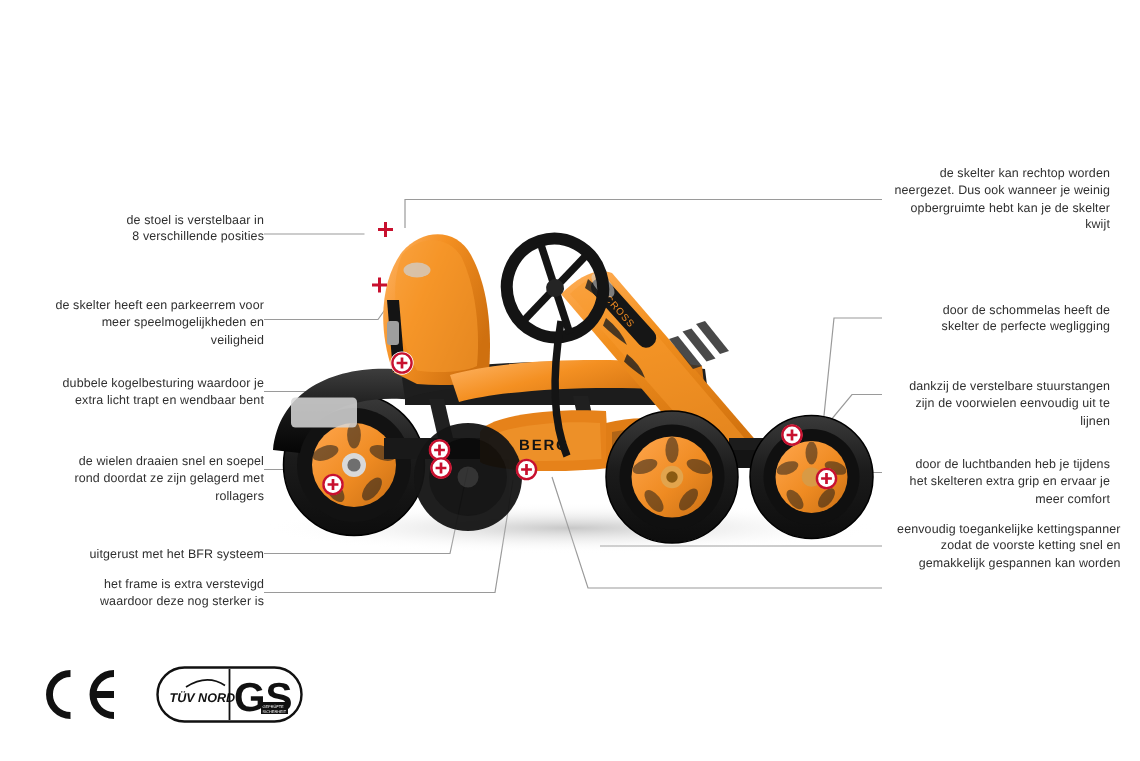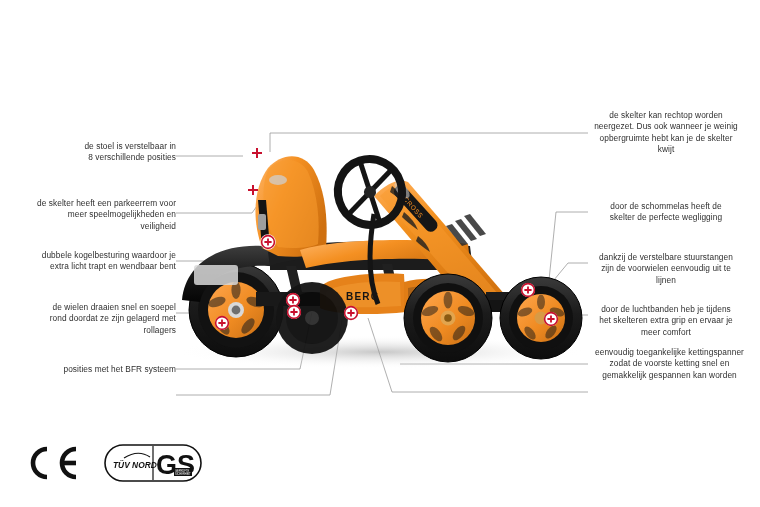--- a/index.html
+++ b/index.html
@@ -10,7 +10,7 @@
   .callout{position:absolute;font-size:8.3px;line-height:11.4px;color:#2f2f2f;
            letter-spacing:0.01em;white-space:pre-line;}
   .left{text-align:right;}
-  .right{text-align:center;}
+  .right{text-align:right;}
 
   #lines,#kart,#marks{position:absolute;left:0;top:0;width:760px;height:507px;}
   #lines{pointer-events:none;}

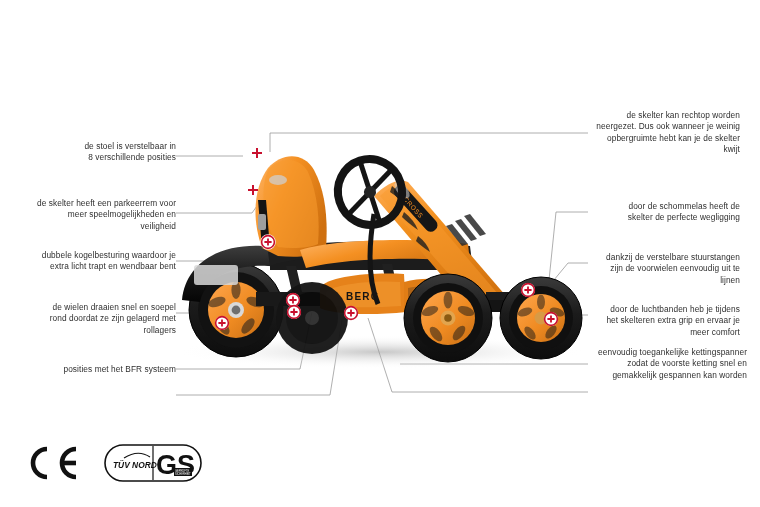--- a/index.html
+++ b/index.html
@@ -277,7 +277,7 @@
 rond doordat ze zijn gelagerd met
 rollagers</div>
 
-  <div class="callout left" style="left:26px;top:364px;width:150px;">posities met het BFR systeem</div>
+  <div class="callout left" style="left:26px;top:364px;width:150px;">uitgerust met het BFR systeem</div>
 
 
   <div class="callout right" style="left:592px;top:110px;width:148px;">de skelter kan rechtop worden

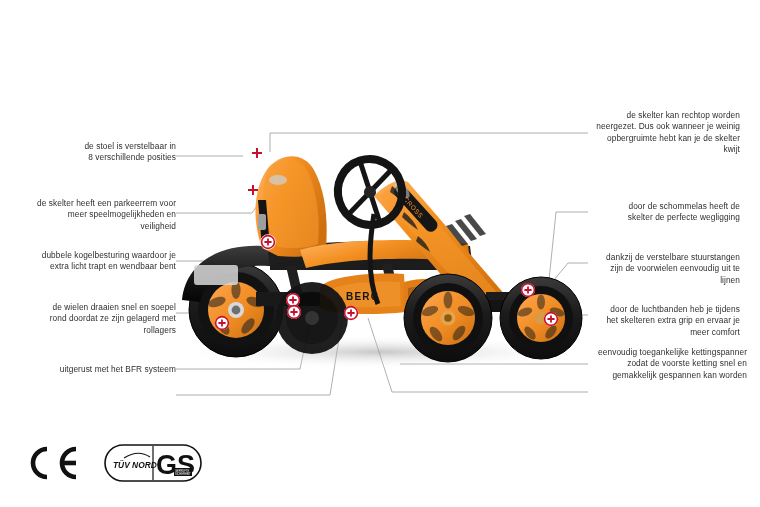--- a/index.html
+++ b/index.html
@@ -279,6 +279,8 @@
 
   <div class="callout left" style="left:26px;top:364px;width:150px;">uitgerust met het BFR systeem</div>
 
+  <div class="callout left" style="left:26px;top:384px;width:150px;">het frame is extra verstevigd
+waardoor deze nog sterker is</div>
 
   <div class="callout right" style="left:592px;top:110px;width:148px;">de skelter kan rechtop worden
 neergezet. Dus ook wanneer je weinig

